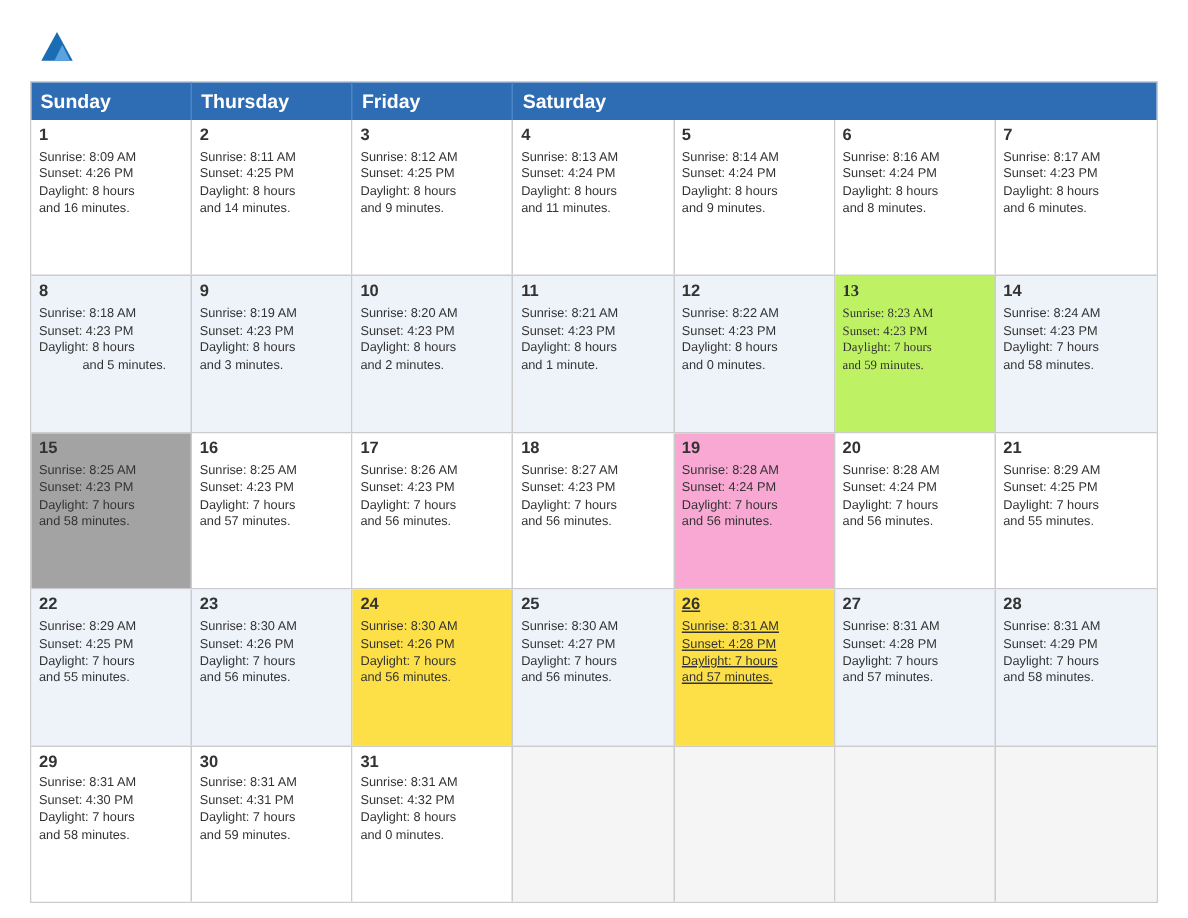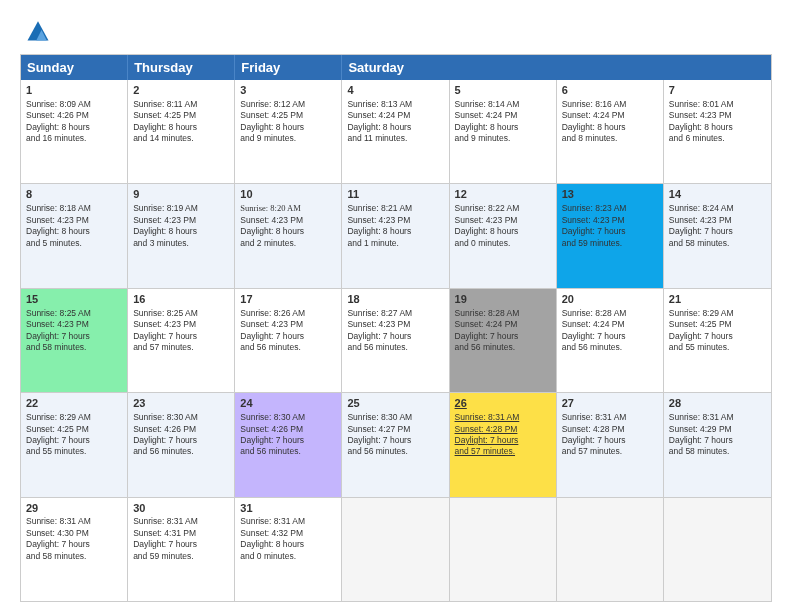--- a/index.html
+++ b/index.html
@@ -185,7 +185,7 @@
           </div>
           <div class="cal-cell" style="background: rgb(255, 255, 255);">
             <span class="day-num">7</span>
-            <span style="display: block;">Sunrise: 8:01 AM</span>
+            <span style="display: block;">Sunrise: 8:17 AM</span>
             <span style="display: block;">Sunset: 4:23 PM</span>
             <span style="display: block;">Daylight: 8 hours</span>
             <span style="display: block;">and 6 minutes.</span>

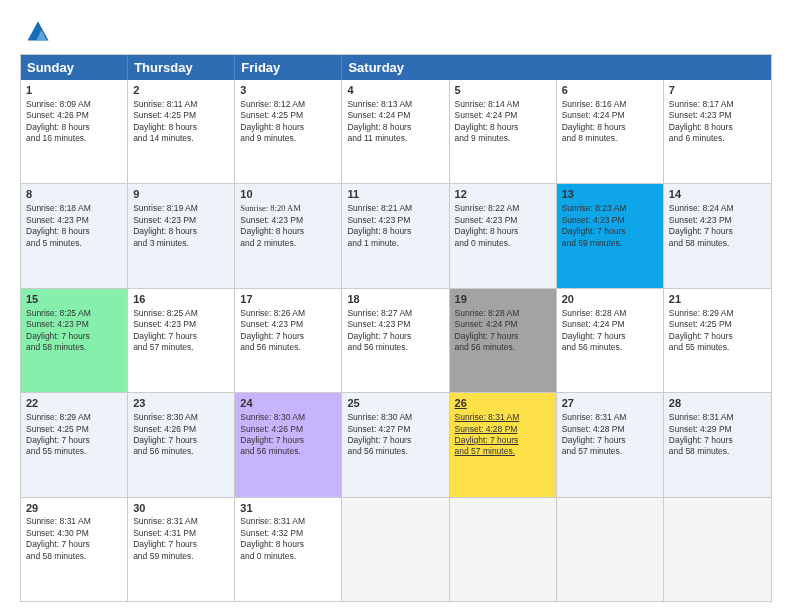--- a/index.html
+++ b/index.html
@@ -227,7 +227,7 @@
             <span style="display: block;">Daylight: 8 hours</span>
             <span style="display: block;">and 0 minutes.</span>
           </div>
-          <div class="cal-cell" style="background: #0ea5e9;">
+          <div class="cal-cell" style="background: #bef264; font-family: Liberation Serif, serif;">
             <span class="day-num">13</span>
             <span style="display: block;">Sunrise: 8:23 AM</span>
             <span style="display: block;">Sunset: 4:23 PM</span>

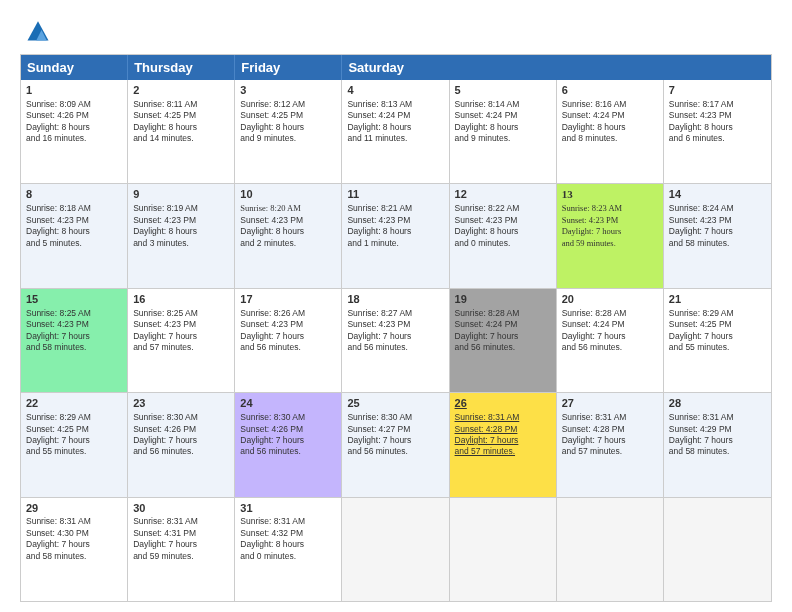--- a/index.html
+++ b/index.html
@@ -208,7 +208,7 @@
           </div>
           <div class="cal-cell" style="background: rgb(238, 243, 250);">
             <span class="day-num">10</span>
-            <span style="display: block; font-family: Liberation Serif, serif;">Sunrise: 8:20 AM</span>
+            <span style="display: block;">Sunrise: 8:20 AM</span>
             <span style="display: block;">Sunset: 4:23 PM</span>
             <span style="display: block;">Daylight: 8 hours</span>
             <span style="display: block;">and 2 minutes.</span>

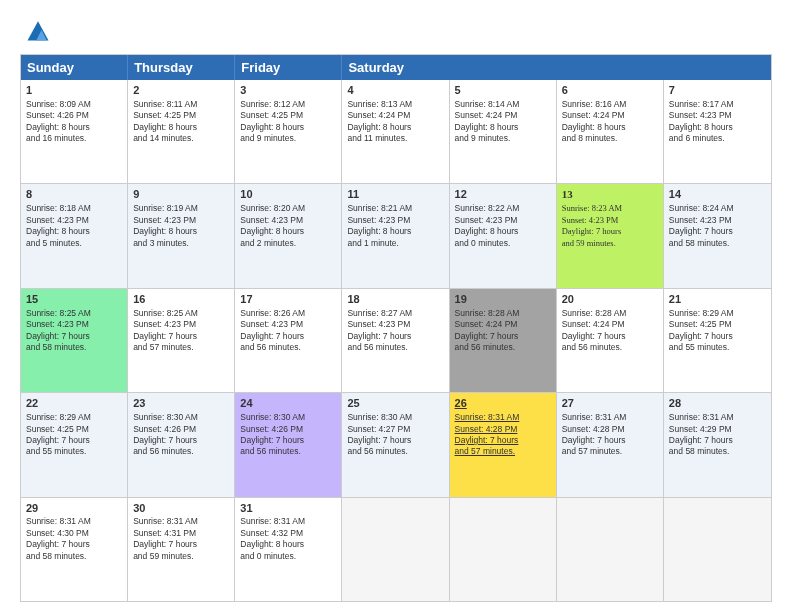--- a/index.html
+++ b/index.html
@@ -197,7 +197,7 @@
             <span style="display: block;">Sunrise: 8:18 AM</span>
             <span style="display: block;">Sunset: 4:23 PM</span>
             <span style="display: block;">Daylight: 8 hours</span>
-            <span style="display: block;">and 5 minutes.</span>
+            <span style="display: block; margin-left: 29px;">and 5 minutes.</span>
           </div>
           <div class="cal-cell" style="background: rgb(238, 243, 250);">
             <span class="day-num">9</span>

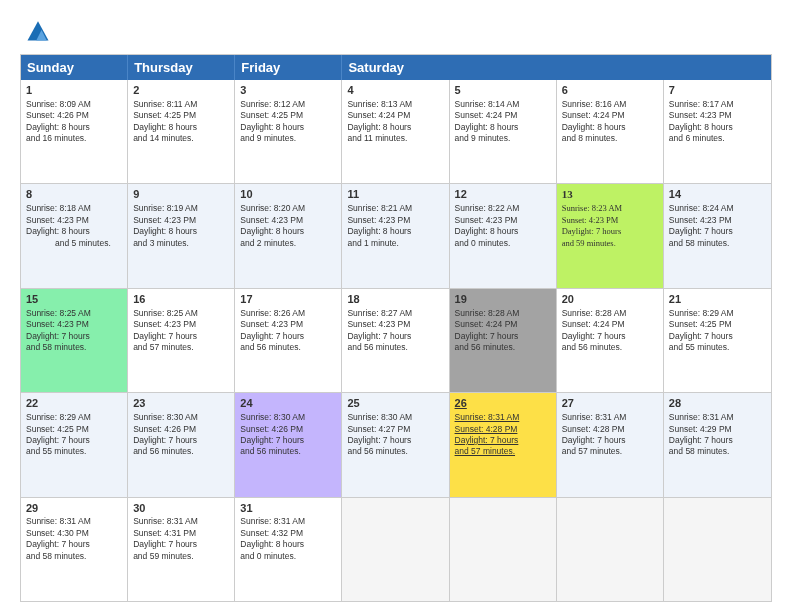--- a/index.html
+++ b/index.html
@@ -243,7 +243,7 @@
           </div>
         </div>
         <div class="cal-row">
-          <div class="cal-cell" style="background: #86efac;">
+          <div class="cal-cell" style="background: #a3a3a3;">
             <span class="day-num">15</span>
             <span style="display: block;">Sunrise: 8:25 AM</span>
             <span style="display: block;">Sunset: 4:23 PM</span>

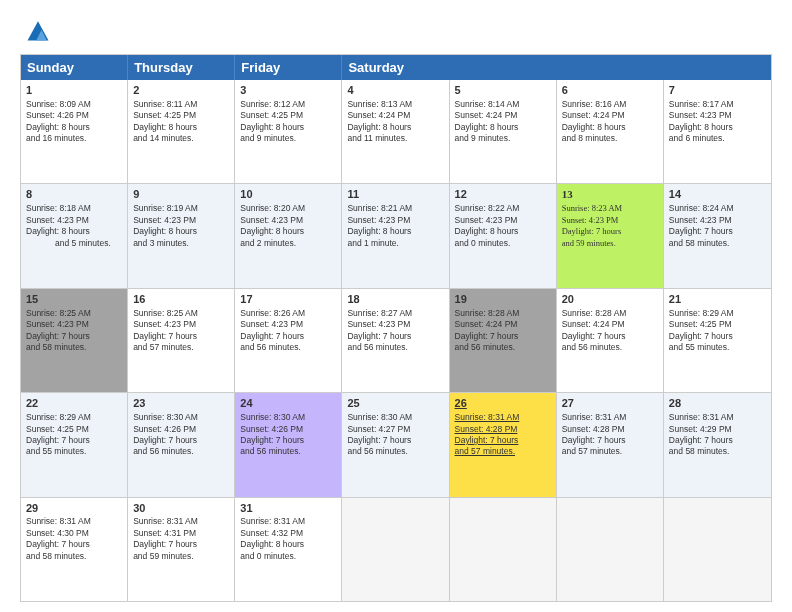--- a/index.html
+++ b/index.html
@@ -271,7 +271,7 @@
             <span style="display: block;">Daylight: 7 hours</span>
             <span style="display: block;">and 56 minutes.</span>
           </div>
-          <div class="cal-cell" style="background: #a3a3a3;">
+          <div class="cal-cell" style="background: #f9a8d4;">
             <span class="day-num">19</span>
             <span style="display: block;">Sunrise: 8:28 AM</span>
             <span style="display: block;">Sunset: 4:24 PM</span>

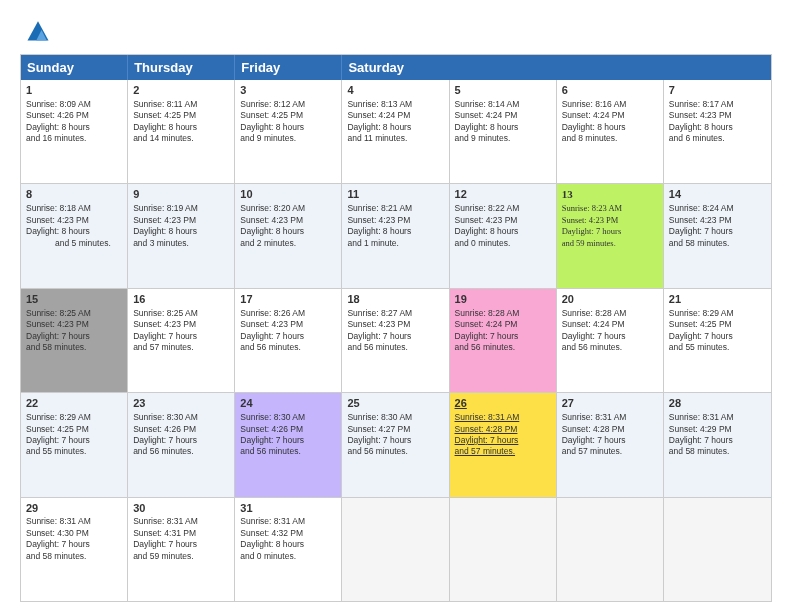--- a/index.html
+++ b/index.html
@@ -308,7 +308,7 @@
             <span style="display: block;">Daylight: 7 hours</span>
             <span style="display: block;">and 56 minutes.</span>
           </div>
-          <div class="cal-cell" style="background: #c4b5fd;">
+          <div class="cal-cell" style="background: #fde047;">
             <span class="day-num">24</span>
             <span style="display: block;">Sunrise: 8:30 AM</span>
             <span style="display: block;">Sunset: 4:26 PM</span>

